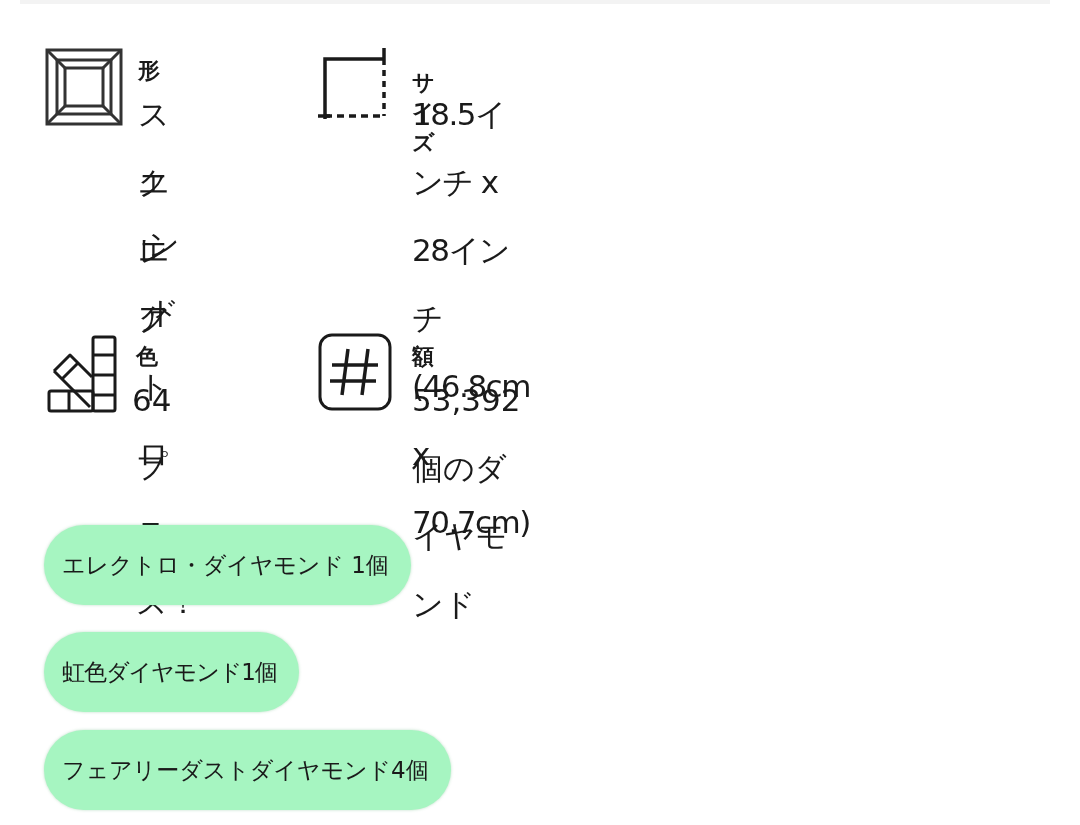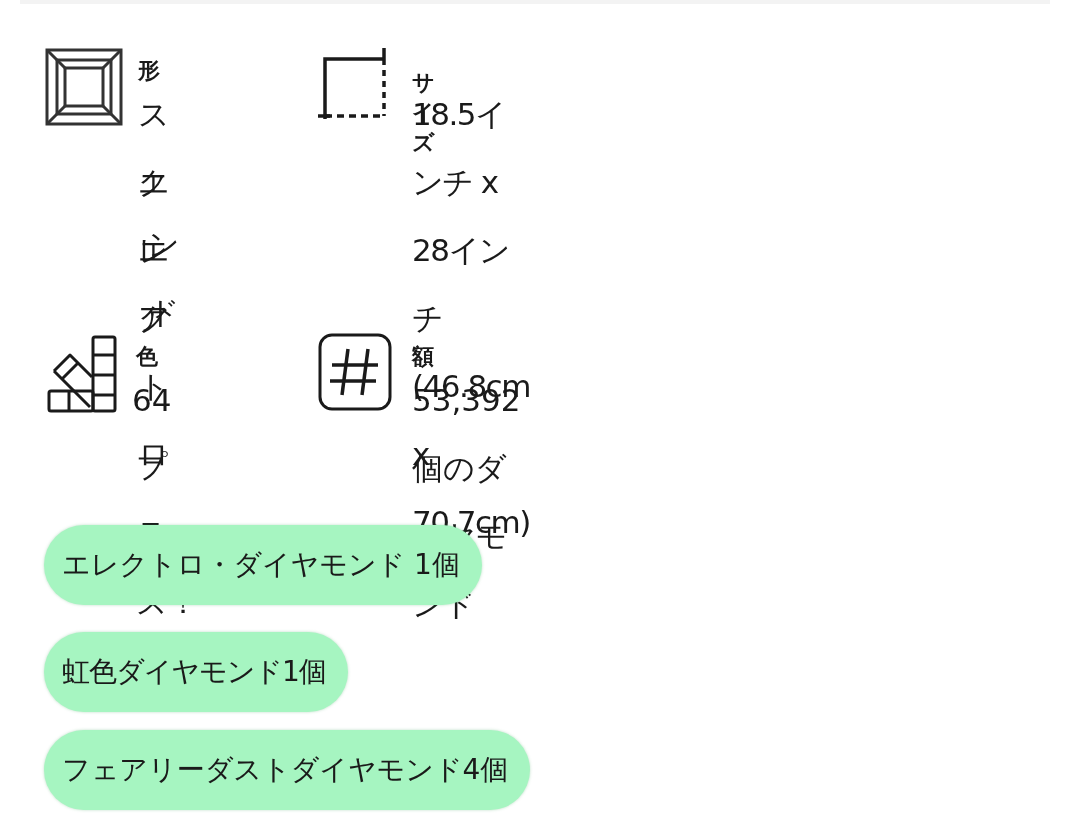--- a/index.html
+++ b/index.html
@@ -12,7 +12,7 @@
   .value { position:absolute; font-size:31px; line-height:68px; color:#1a1a1a; }
   .pill { position:absolute; left:44px; height:80px; border-radius:40px;
           background:#a6f5c1; box-shadow:0 0 3px rgba(60,160,90,0.35);
-          font-size:28px; line-height:80px; padding:0 22px 0 18px; white-space:nowrap; color:#1a1a1a; }
+          font-size:23px; line-height:80px; padding:0 22px 0 18px; white-space:nowrap; color:#1a1a1a; }
 </style>
 </head>
 <body>

